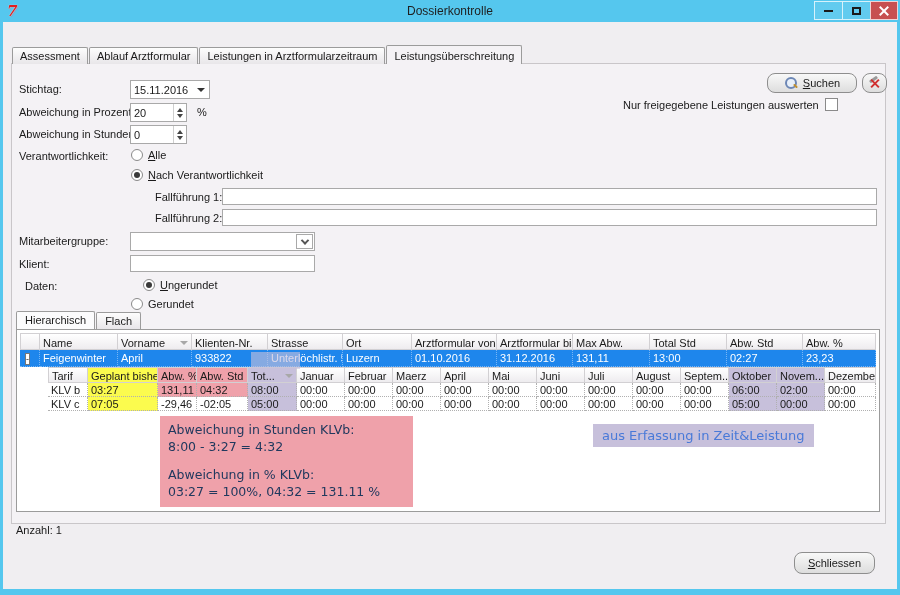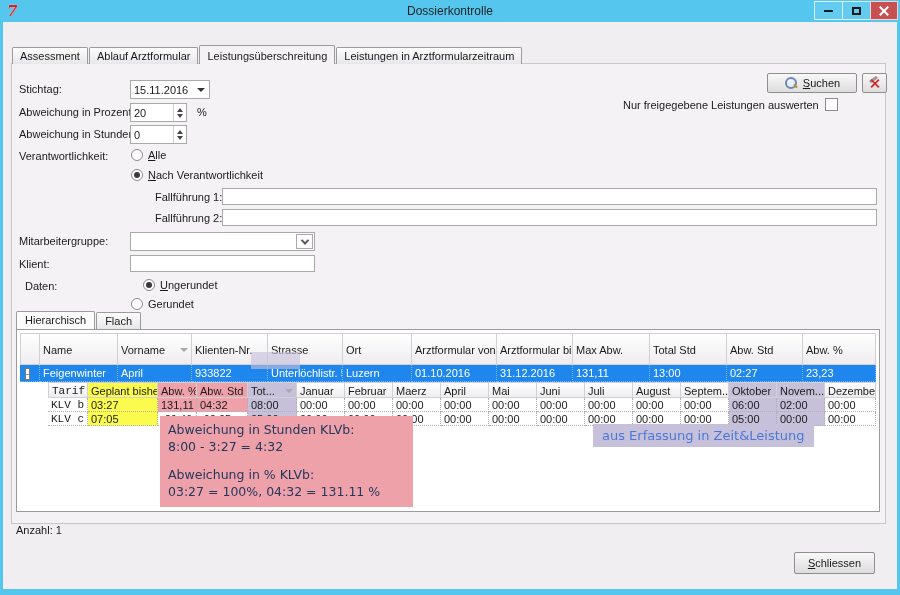--- a/index.html
+++ b/index.html
@@ -155,8 +155,8 @@
     <div class="tabstrip">
       <div class="tab">Assessment</div>
       <div class="tab">Ablauf Arztformular</div>
+      <div class="tab">Leistungen in Arztformularzeitraum</div>
       <div class="tab active">Leistungsüberschreitung</div>
-      <div class="tab">Leistungen in Arztformularzeitraum</div>
     </div>
 
     <div class="groupbox"></div>

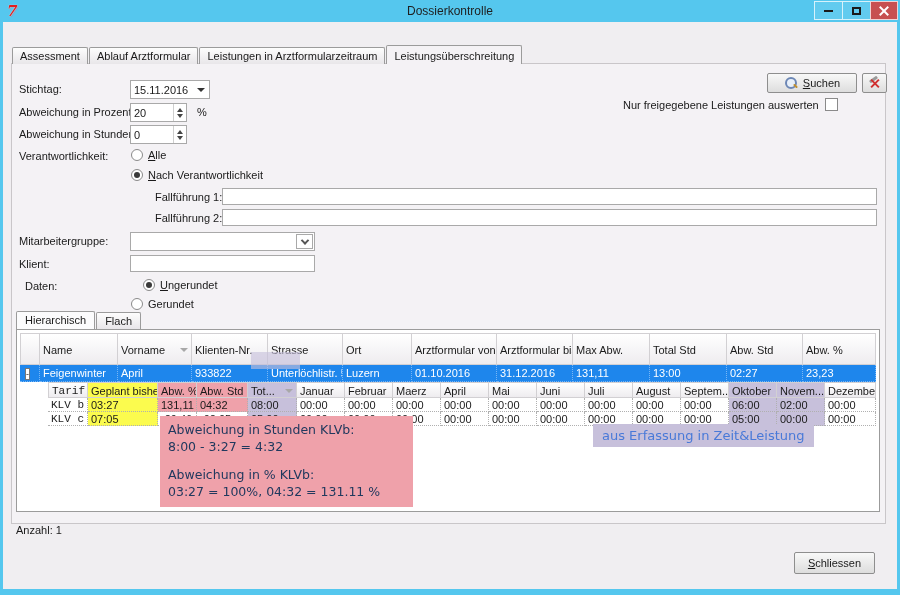--- a/index.html
+++ b/index.html
@@ -58,7 +58,7 @@
   .accel { text-decoration:underline; }
 
   .btn { position:absolute; display:flex; align-items:center; justify-content:center; gap:5px;
-    background:linear-gradient(#f8f8f8,#dddddd); border:1px solid #8e8e8e; border-radius:2px; cursor:default; }
+    background:linear-gradient(#f8f8f8,#dddddd); border:1px solid #8e8e8e; border-radius:8px; cursor:default; }
   .checkbox-row { position:absolute; display:flex; align-items:center; gap:6px; }
   .cbox { width:13px; height:13px; border:1px solid #8a8a8a; background:#fff; }
 

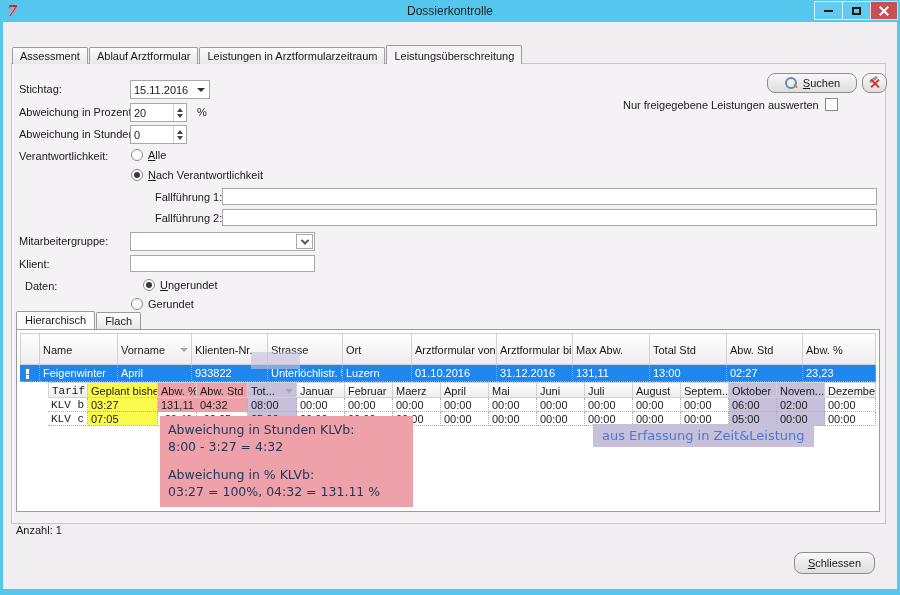--- a/index.html
+++ b/index.html
@@ -73,7 +73,7 @@
 
   .grow { display:flex; }
   .hcell { background:linear-gradient(#ffffff,#eeecef); border:1px solid #d2d0d3; border-left:none;
-    height:32px; padding:2px 3px 0 3px; white-space:nowrap; overflow:hidden; display:flex; align-items:center; gap:3px; }
+    height:17px; padding:2px 3px 0 3px; white-space:nowrap; overflow:hidden; display:flex; align-items:center; gap:3px; }
   .grow.ghead .hcell:first-child { border-left:1px solid #d2d0d3; }
   .sort { width:0; height:0; border-left:4px solid transparent; border-right:4px solid transparent;
     border-top:4px solid #a8a8a8; margin-left:auto; }

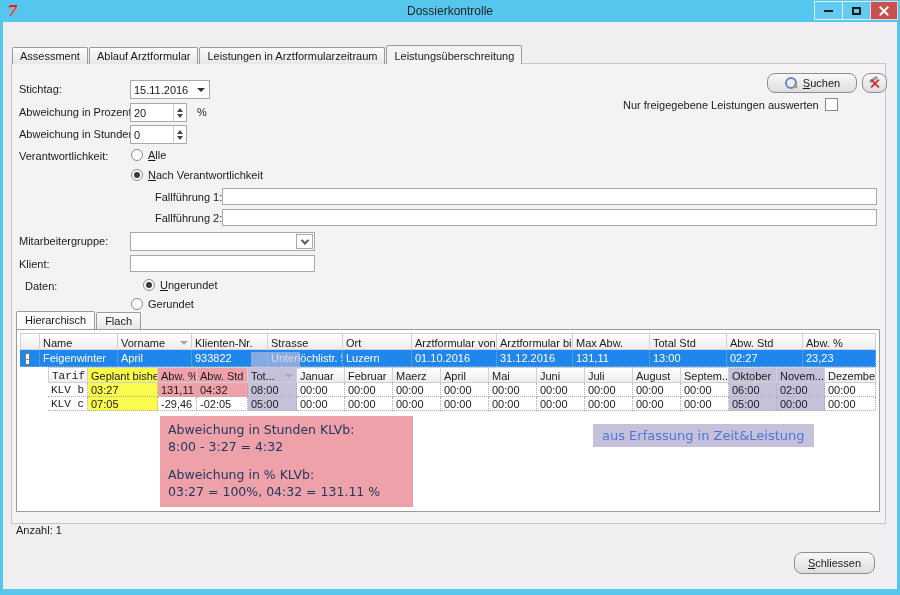--- a/index.html
+++ b/index.html
@@ -95,7 +95,7 @@
   .o0{width:20px;} .o1{width:78px;} .o2{width:74px;} .o3{width:76px;} .o4{width:75px;} .o5{width:69px;}
   .o6{width:85px;} .o7{width:76px;} .o8{width:77px;} .o9{width:77px;} .o10{width:76px;} .o11{flex:1;}
   
-  .w-ind{width:28px;} .w-tarif{width:40px;font-family:Liberation Mono, monospace;} .w-gep{width:70px;} .w-abwp{width:39px;} .w-abws{width:51px;}
+  .w-ind{width:28px;} .w-tarif{width:40px;} .w-gep{width:70px;} .w-abwp{width:39px;} .w-abws{width:51px;}
   .w-tot{width:49px;} .w-mon{width:48px;} .w-last{flex:1;}
 
   .hl-y { background:var(--highlight-yellow,#FCFC4A) !important; }

